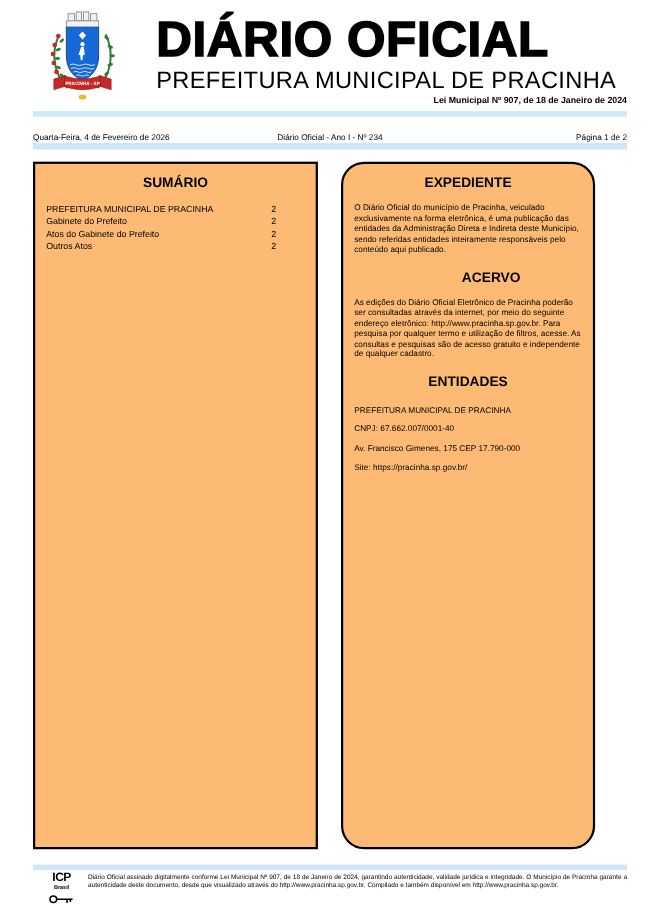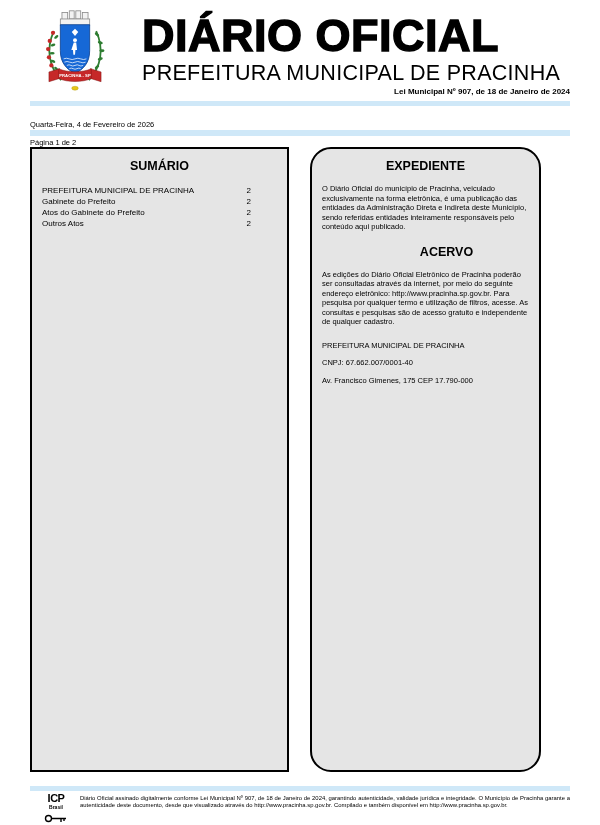--- a/index.html
+++ b/index.html
@@ -26,7 +26,7 @@
   }
   .meta-row{
     position:absolute;left:30px;top:120px;width:540px;display:flex;
-    font-size:7.5px;align-items:flex-start;flex-direction:column;
+    font-size:7.5px;align-items:center;
   }
   .meta-row .cell{flex:1 1 0;}
   .cell-left{text-align:left;}

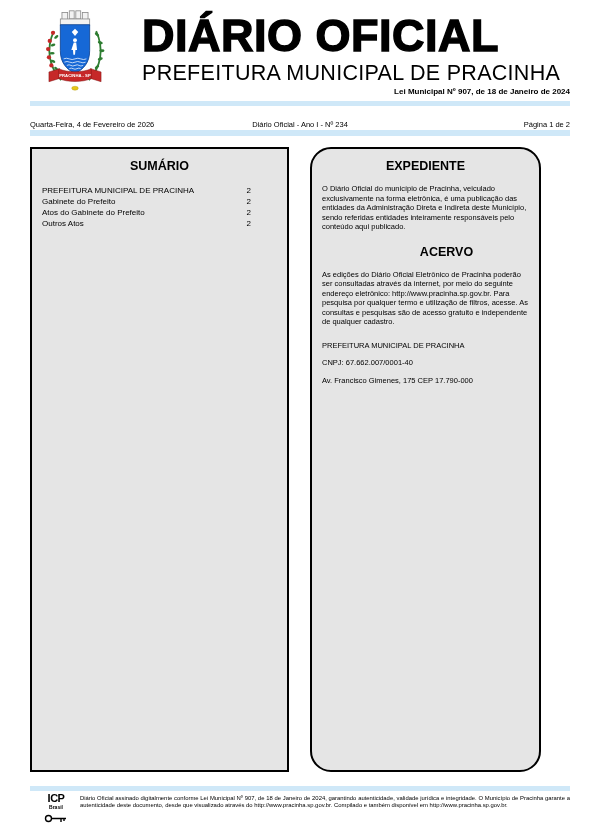--- a/index.html
+++ b/index.html
@@ -34,7 +34,7 @@
   .cell-right{text-align:right;}
   
   .panel{
-    position:absolute;top:147px;height:625px;background:#e5e5e5;
+    position:absolute;top:147px;height:625px;background:#fdba74;
     border:2px solid #000;box-sizing:border-box;
   }
   .panel-left{left:30px;width:259px;}

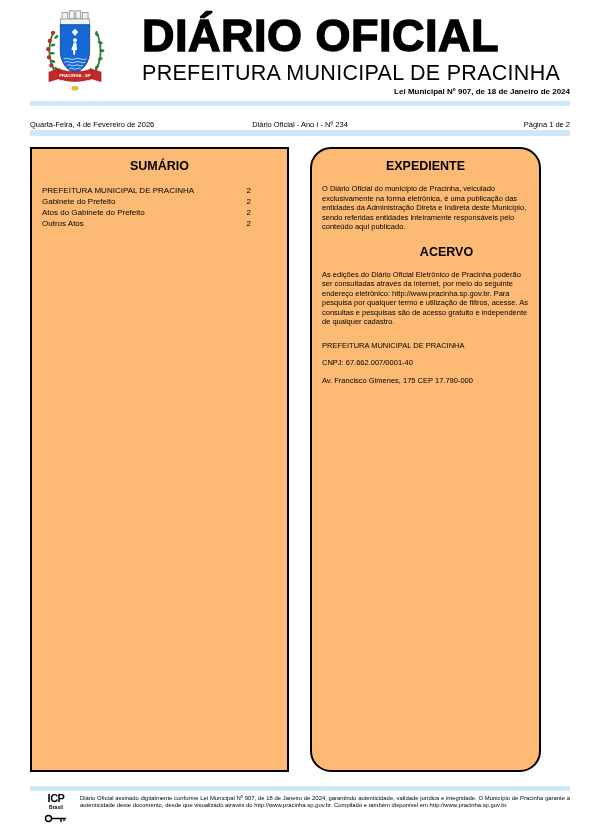--- a/index.html
+++ b/index.html
@@ -163,6 +163,7 @@
     <div class="panel-title" style="margin-top:13px;padding-left:42px;">ACERVO</div>
     <div class="body-text">As edições do Diário Oficial Eletrônico de Pracinha poderão ser consultadas através da internet, por meio do seguinte endereço eletrônico: http://www.pracinha.sp.gov.br. Para pesquisa por qualquer termo e utilização de filtros, acesse. As consultas e pesquisas são de acesso gratuito e independente de qualquer cadastro.</div>
 
+    <div class="panel-title" style="margin-top:13px;">ENTIDADES</div>
     <div class="entities">
       <div class="entity-line">PREFEITURA MUNICIPAL DE PRACINHA</div>
       <div class="entity-line">CNPJ: 67.662.007/0001-40</div>

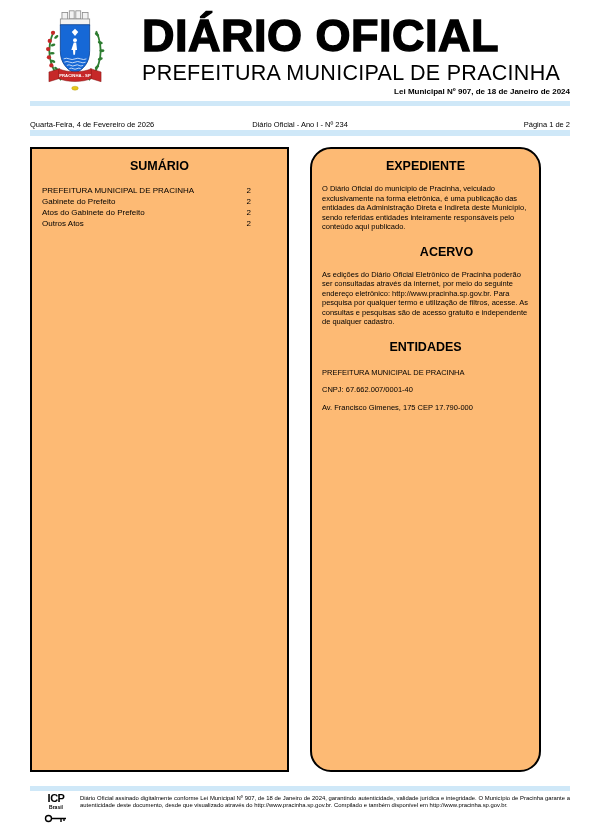--- a/index.html
+++ b/index.html
@@ -168,6 +168,7 @@
       <div class="entity-line">PREFEITURA MUNICIPAL DE PRACINHA</div>
       <div class="entity-line">CNPJ: 67.662.007/0001-40</div>
       <div class="entity-line">Av. Francisco Gimenes, 175 CEP 17.790-000</div>
+      <div class="entity-line">Site: https://pracinha.sp.gov.br/</div>
     </div>
   </div>
 

